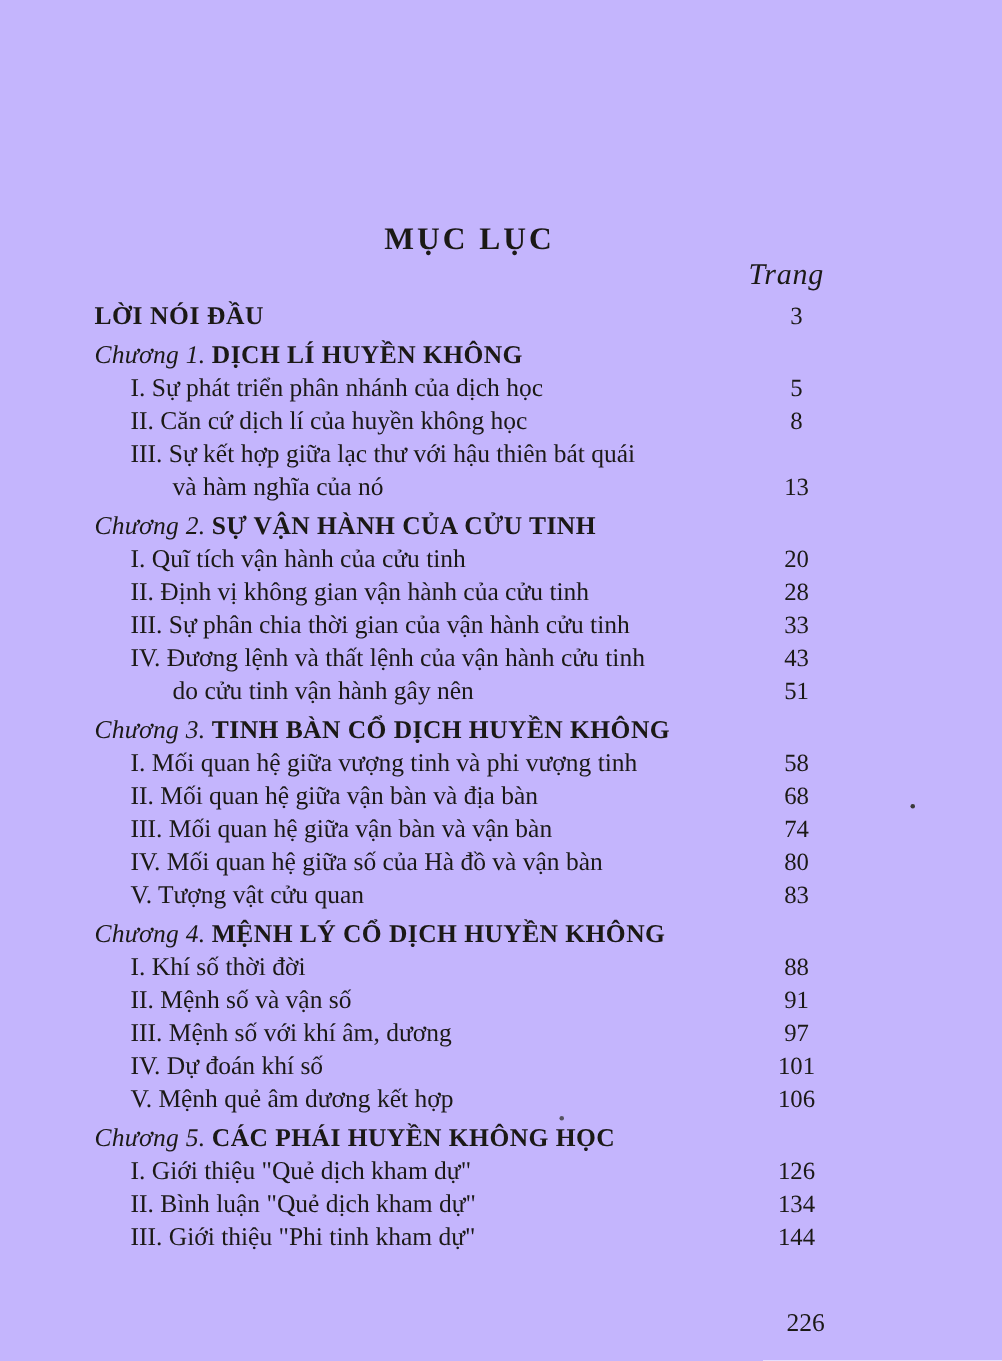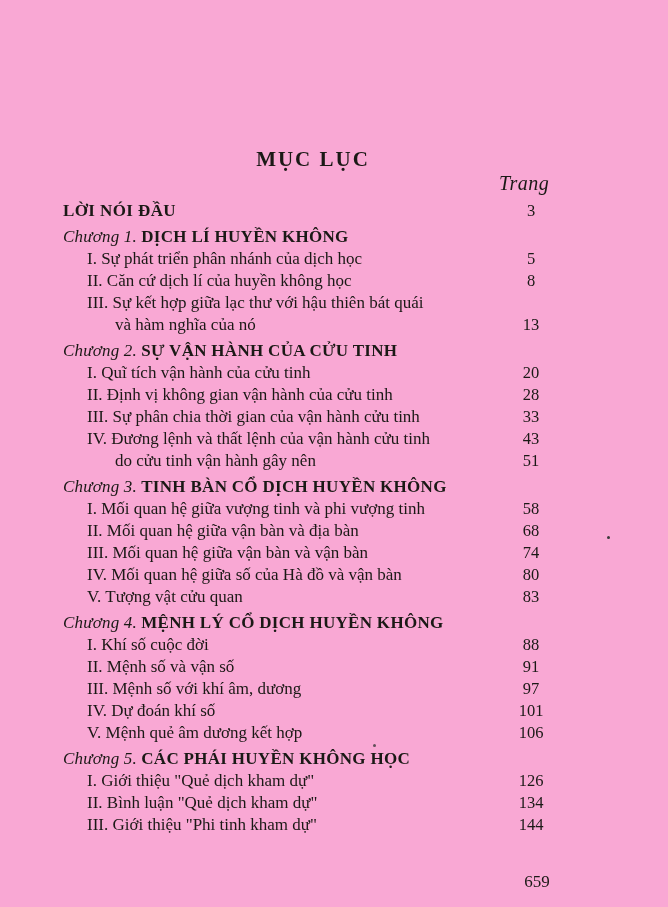--- a/index.html
+++ b/index.html
@@ -11,7 +11,7 @@
     position: relative;
     width: 668px;
     height: 907px;
-    background: #f9a8d4;
+    background: #c4b5fd;
     font-family: "Liberation Serif", "DejaVu Serif", serif;
     color: #1b1916;
     overflow: hidden;

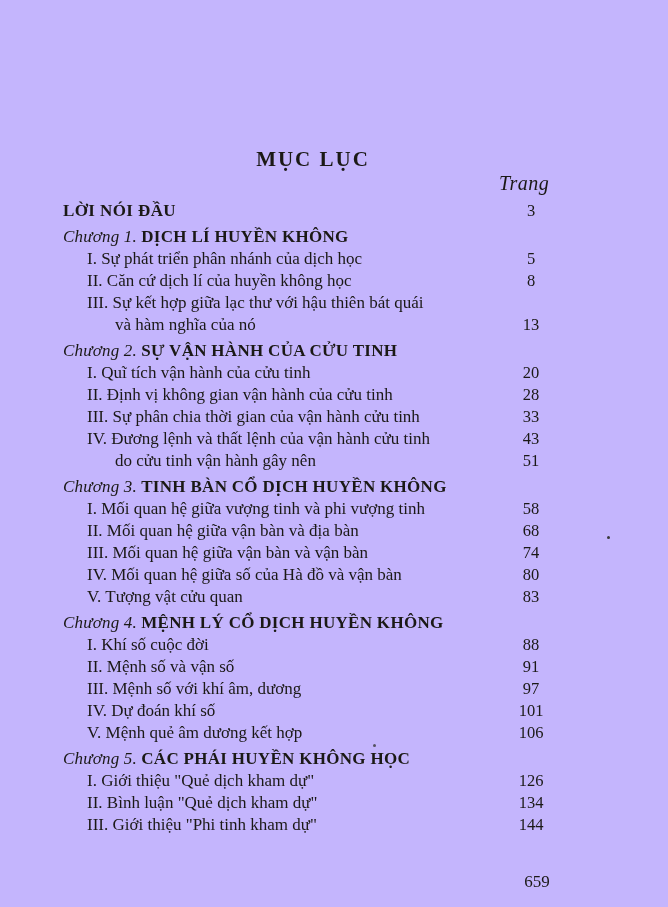--- a/index.html
+++ b/index.html
@@ -181,7 +181,7 @@
       <span class="pg"></span>
     </div>
     <div class="row item">
-      <span class="txt">I. Khí số cuộc đời</span>
+      <span class="txt">I. Khí số thời đời</span>
       <span class="pg">88</span>
     </div>
     <div class="row item">

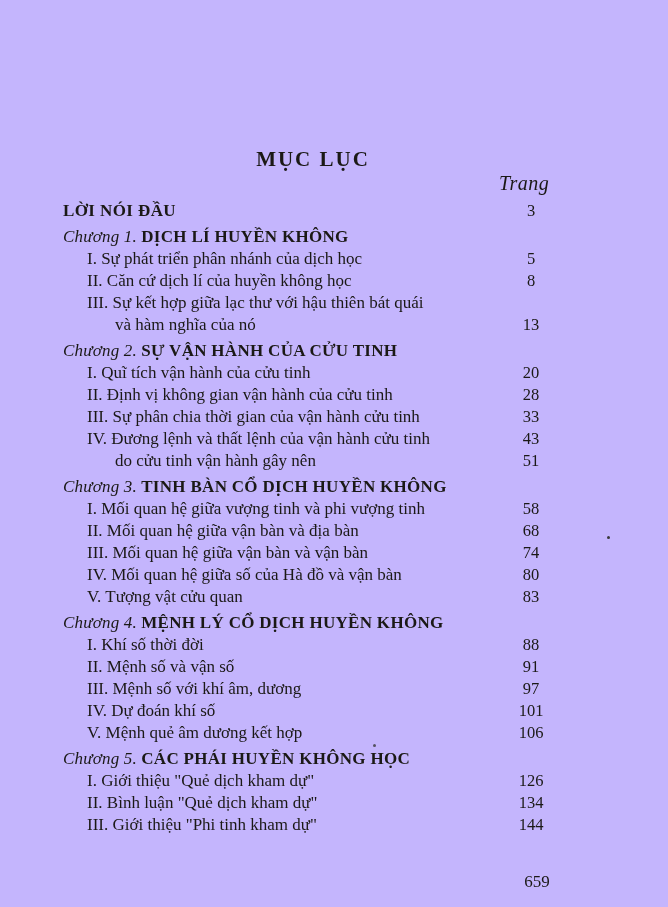--- a/index.html
+++ b/index.html
@@ -220,7 +220,7 @@
 
   </div>
 
-  <div class="folio">659</div>
+  <div class="folio">226</div>
 
   <span class="artifact artifact-1"></span>
   <span class="artifact artifact-2"></span>

